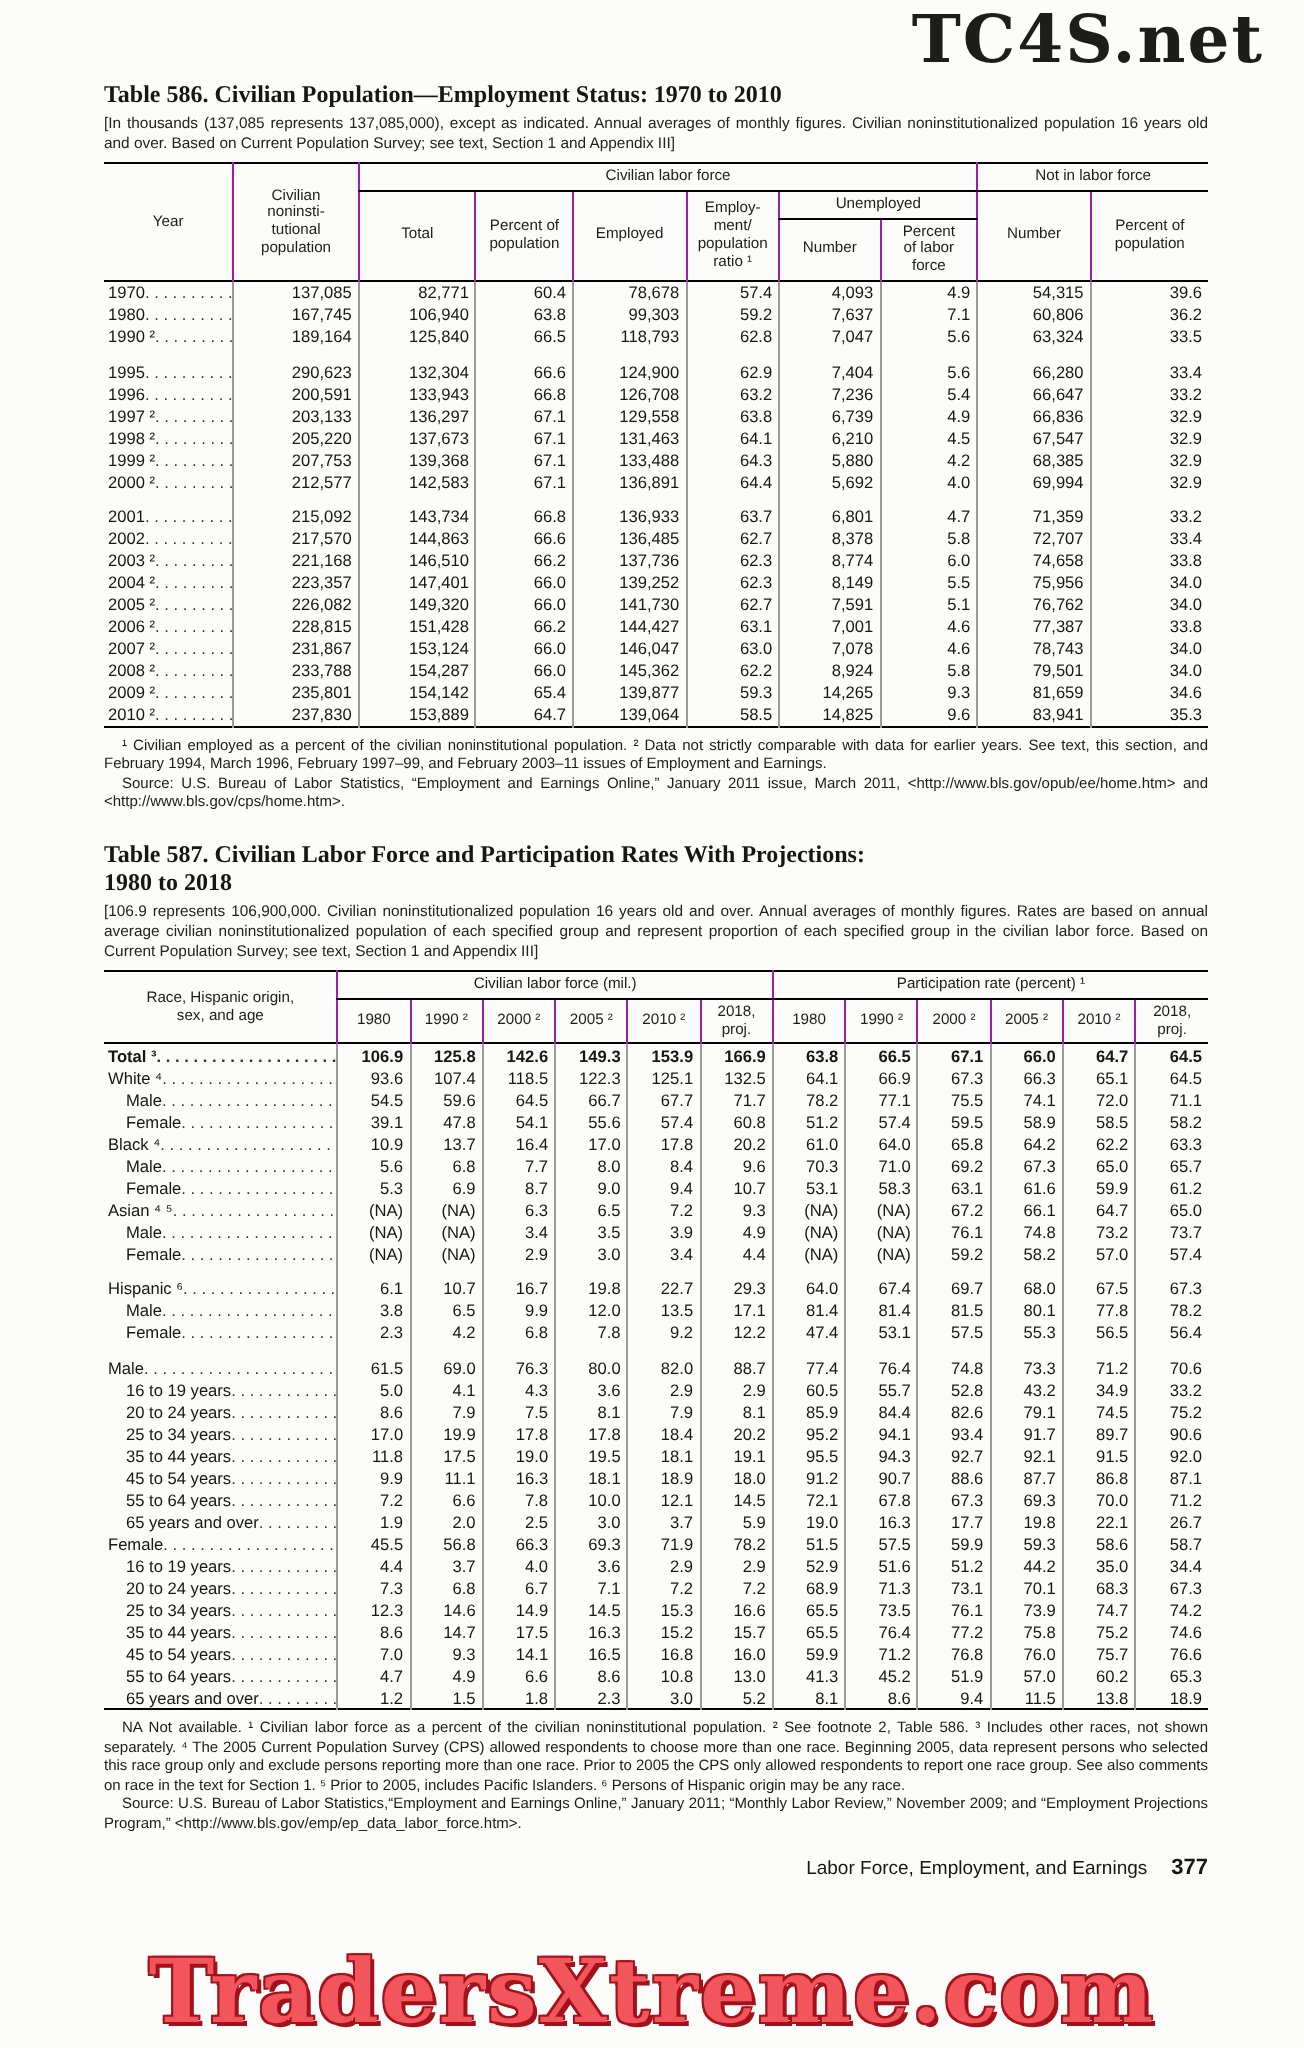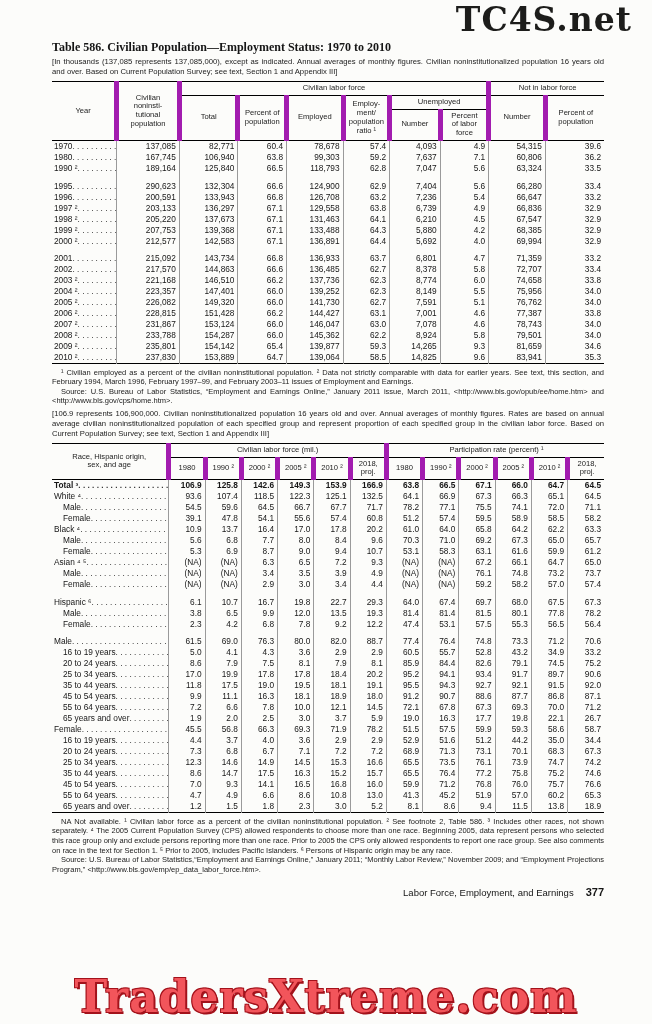--- a/index.html
+++ b/index.html
@@ -45,7 +45,7 @@
     padding: 2px 1px;
     color: #1c1c1c;
   }
-  .bl { border-left: 5px solid #a21caf; }
+  .bl { border-left: 1px solid #a21caf; }
   .bb { border-bottom: 1px solid #000; }
   td.num {
     text-align: right;

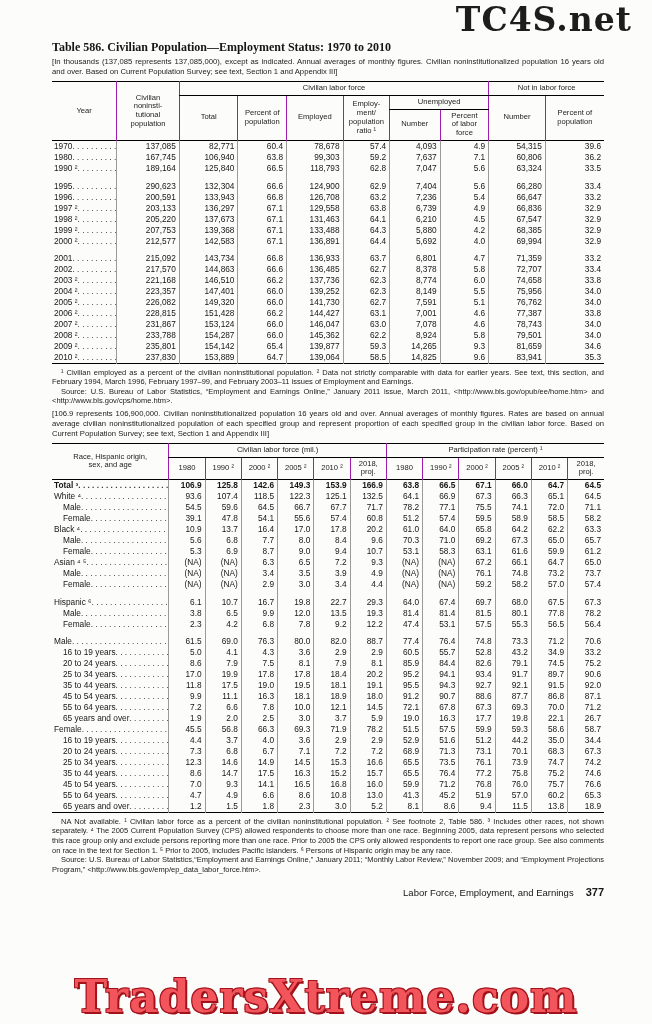--- a/index.html
+++ b/index.html
@@ -502,6 +502,8 @@
     <p class="fn">Source: U.S. Bureau of Labor Statistics, “Employment and Earnings Online,” January 2011 issue, March 2011, &lt;http://www.bls.gov/opub/ee/home.htm&gt; and &lt;http://www.bls.gov/cps/home.htm&gt;.</p>
   </div>
 
+  <h1 class="t-title" id="title587">Table 587. Civilian Labor Force and Participation Rates With Projections:
+1980 to 2018</h1>
   <p class="t-note">[106.9 represents 106,900,000. Civilian noninstitutionalized population 16 years old and over. Annual averages of monthly figures. Rates are based on annual average civilian noninstitutionalized population of each specified group and represent proportion of each specified group in the civilian labor force. Based on Current Population Survey; see text, Section 1 and Appendix III]</p>
 
   <div id="t587wrap">

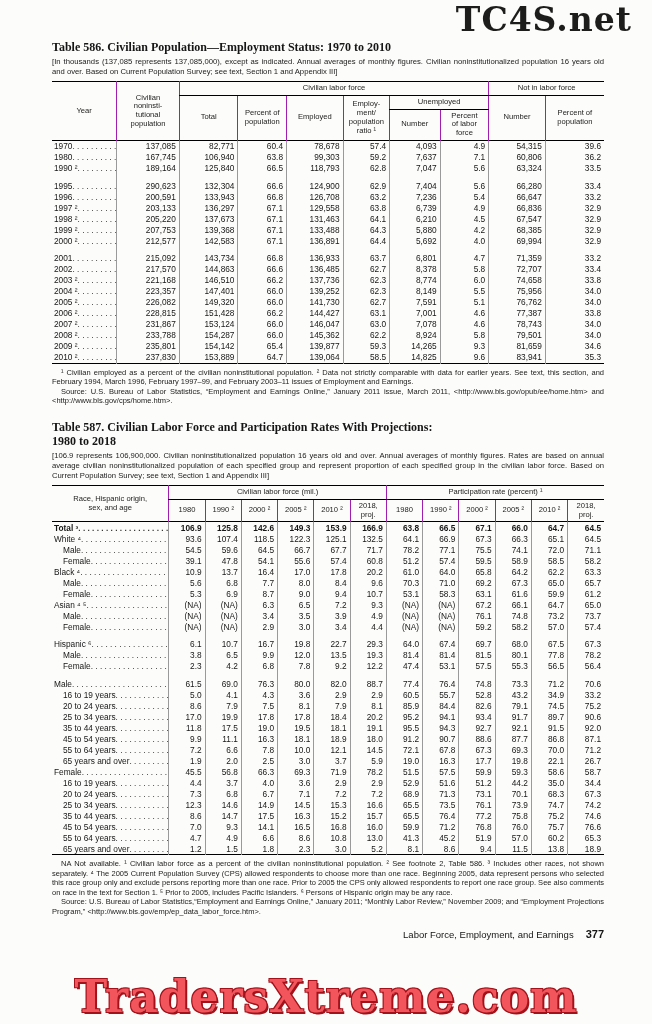--- a/index.html
+++ b/index.html
@@ -779,7 +779,7 @@
             <td class="num">9.9</td>
             <td class="num">12.0</td>
             <td class="num">13.5</td>
-            <td class="num">19.3</td>
+            <td class="num">17.1</td>
             <td class="num">81.4</td>
             <td class="num">81.4</td>
             <td class="num">81.5</td>

